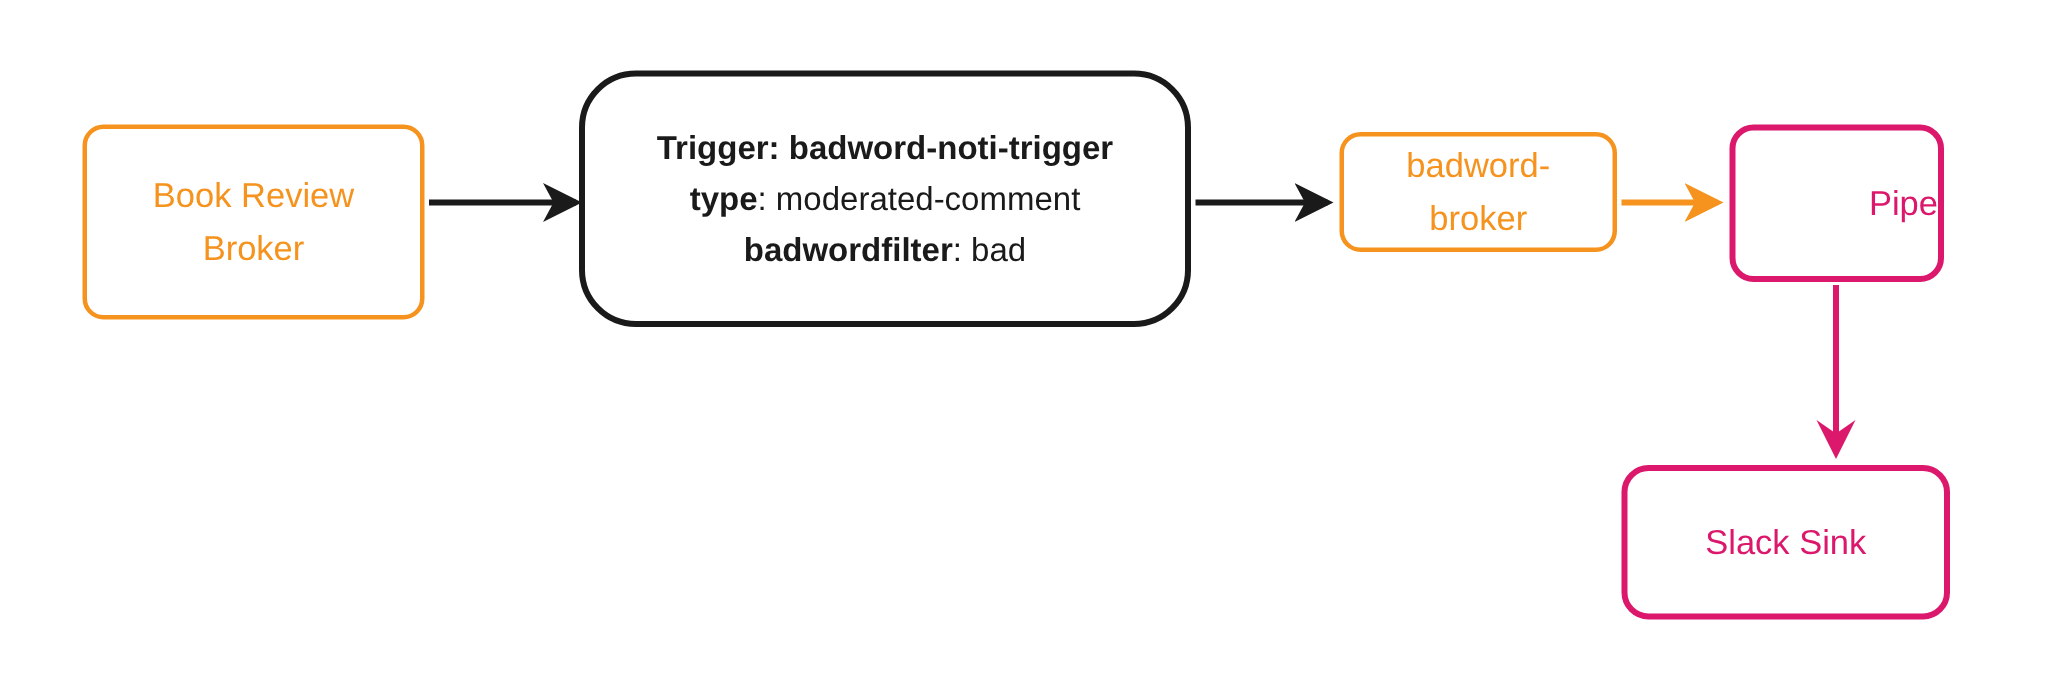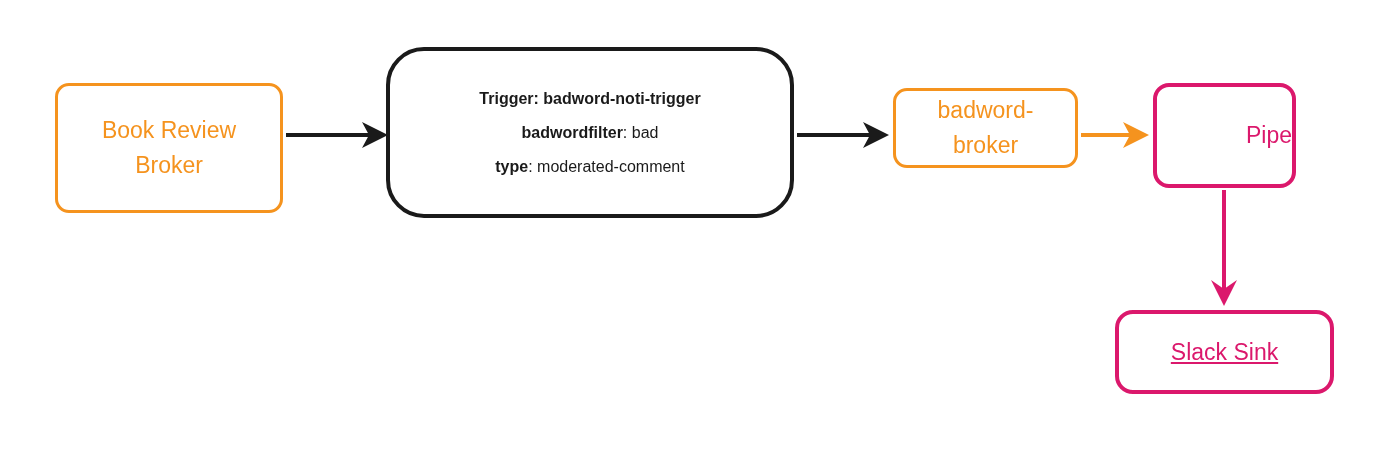--- a/index.html
+++ b/index.html
@@ -60,7 +60,7 @@
   .lbl-narrow-120 { display: inline-block; max-width: 120px; }
 
   .trigger-text {
-    font-size: 16px;
+    font-size: 22px;
     line-height: 34px;
     color: var(--black);
   }

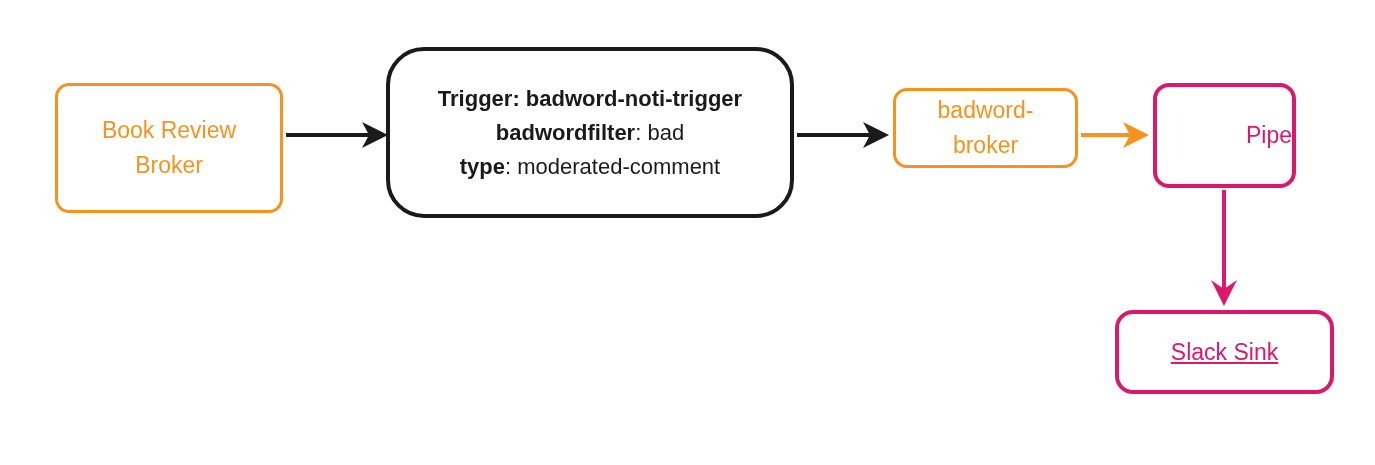--- a/index.html
+++ b/index.html
@@ -104,8 +104,8 @@
   <div class="node node-black" id="node-trigger">
     <div class="trigger-text">
       <div class="trigger-line"><span class="b">Trigger: badword-noti-trigger</span></div>
+      <div class="trigger-line"><span class="b">type</span><span>: moderated-comment</span></div>
       <div class="trigger-line"><span class="b">badwordfilter</span><span>: bad</span></div>
-      <div class="trigger-line"><span class="b">type</span><span>: moderated-comment</span></div>
     </div>
   </div>
 

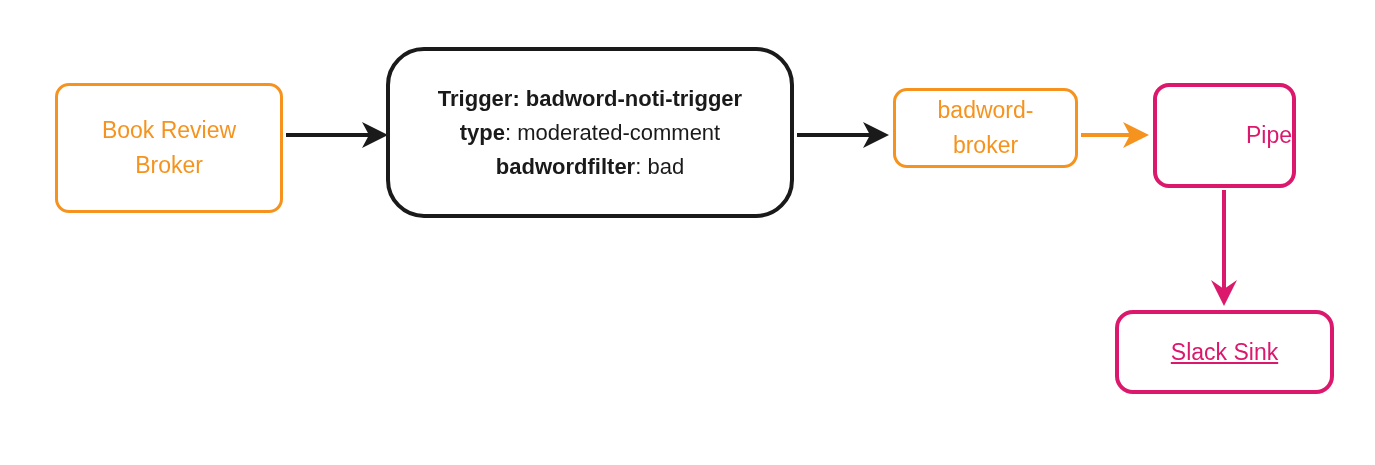--- a/index.html
+++ b/index.html
@@ -54,7 +54,7 @@
   #node-trigger            { left: 386px; top: 47px;  width: 408px; height: 171px; }
   #node-badword-broker     { left: 893px; top: 88px;  width: 185px; height: 80px;  }
   #node-pipe               { left: 1153px; top: 83px; width: 143px; height: 105px; justify-content: flex-end; }
-  #node-slack-sink         { left: 1115px; top: 310px; width: 219px; height: 84px; border-radius: 18px; text-decoration: underline; }
+  #node-slack-sink         { left: 1081px; top: 310px; width: 219px; height: 103px; border-radius: 18px; }
 
   .lbl-narrow-170 { display: inline-block; max-width: 170px; }
   .lbl-narrow-120 { display: inline-block; max-width: 120px; }

